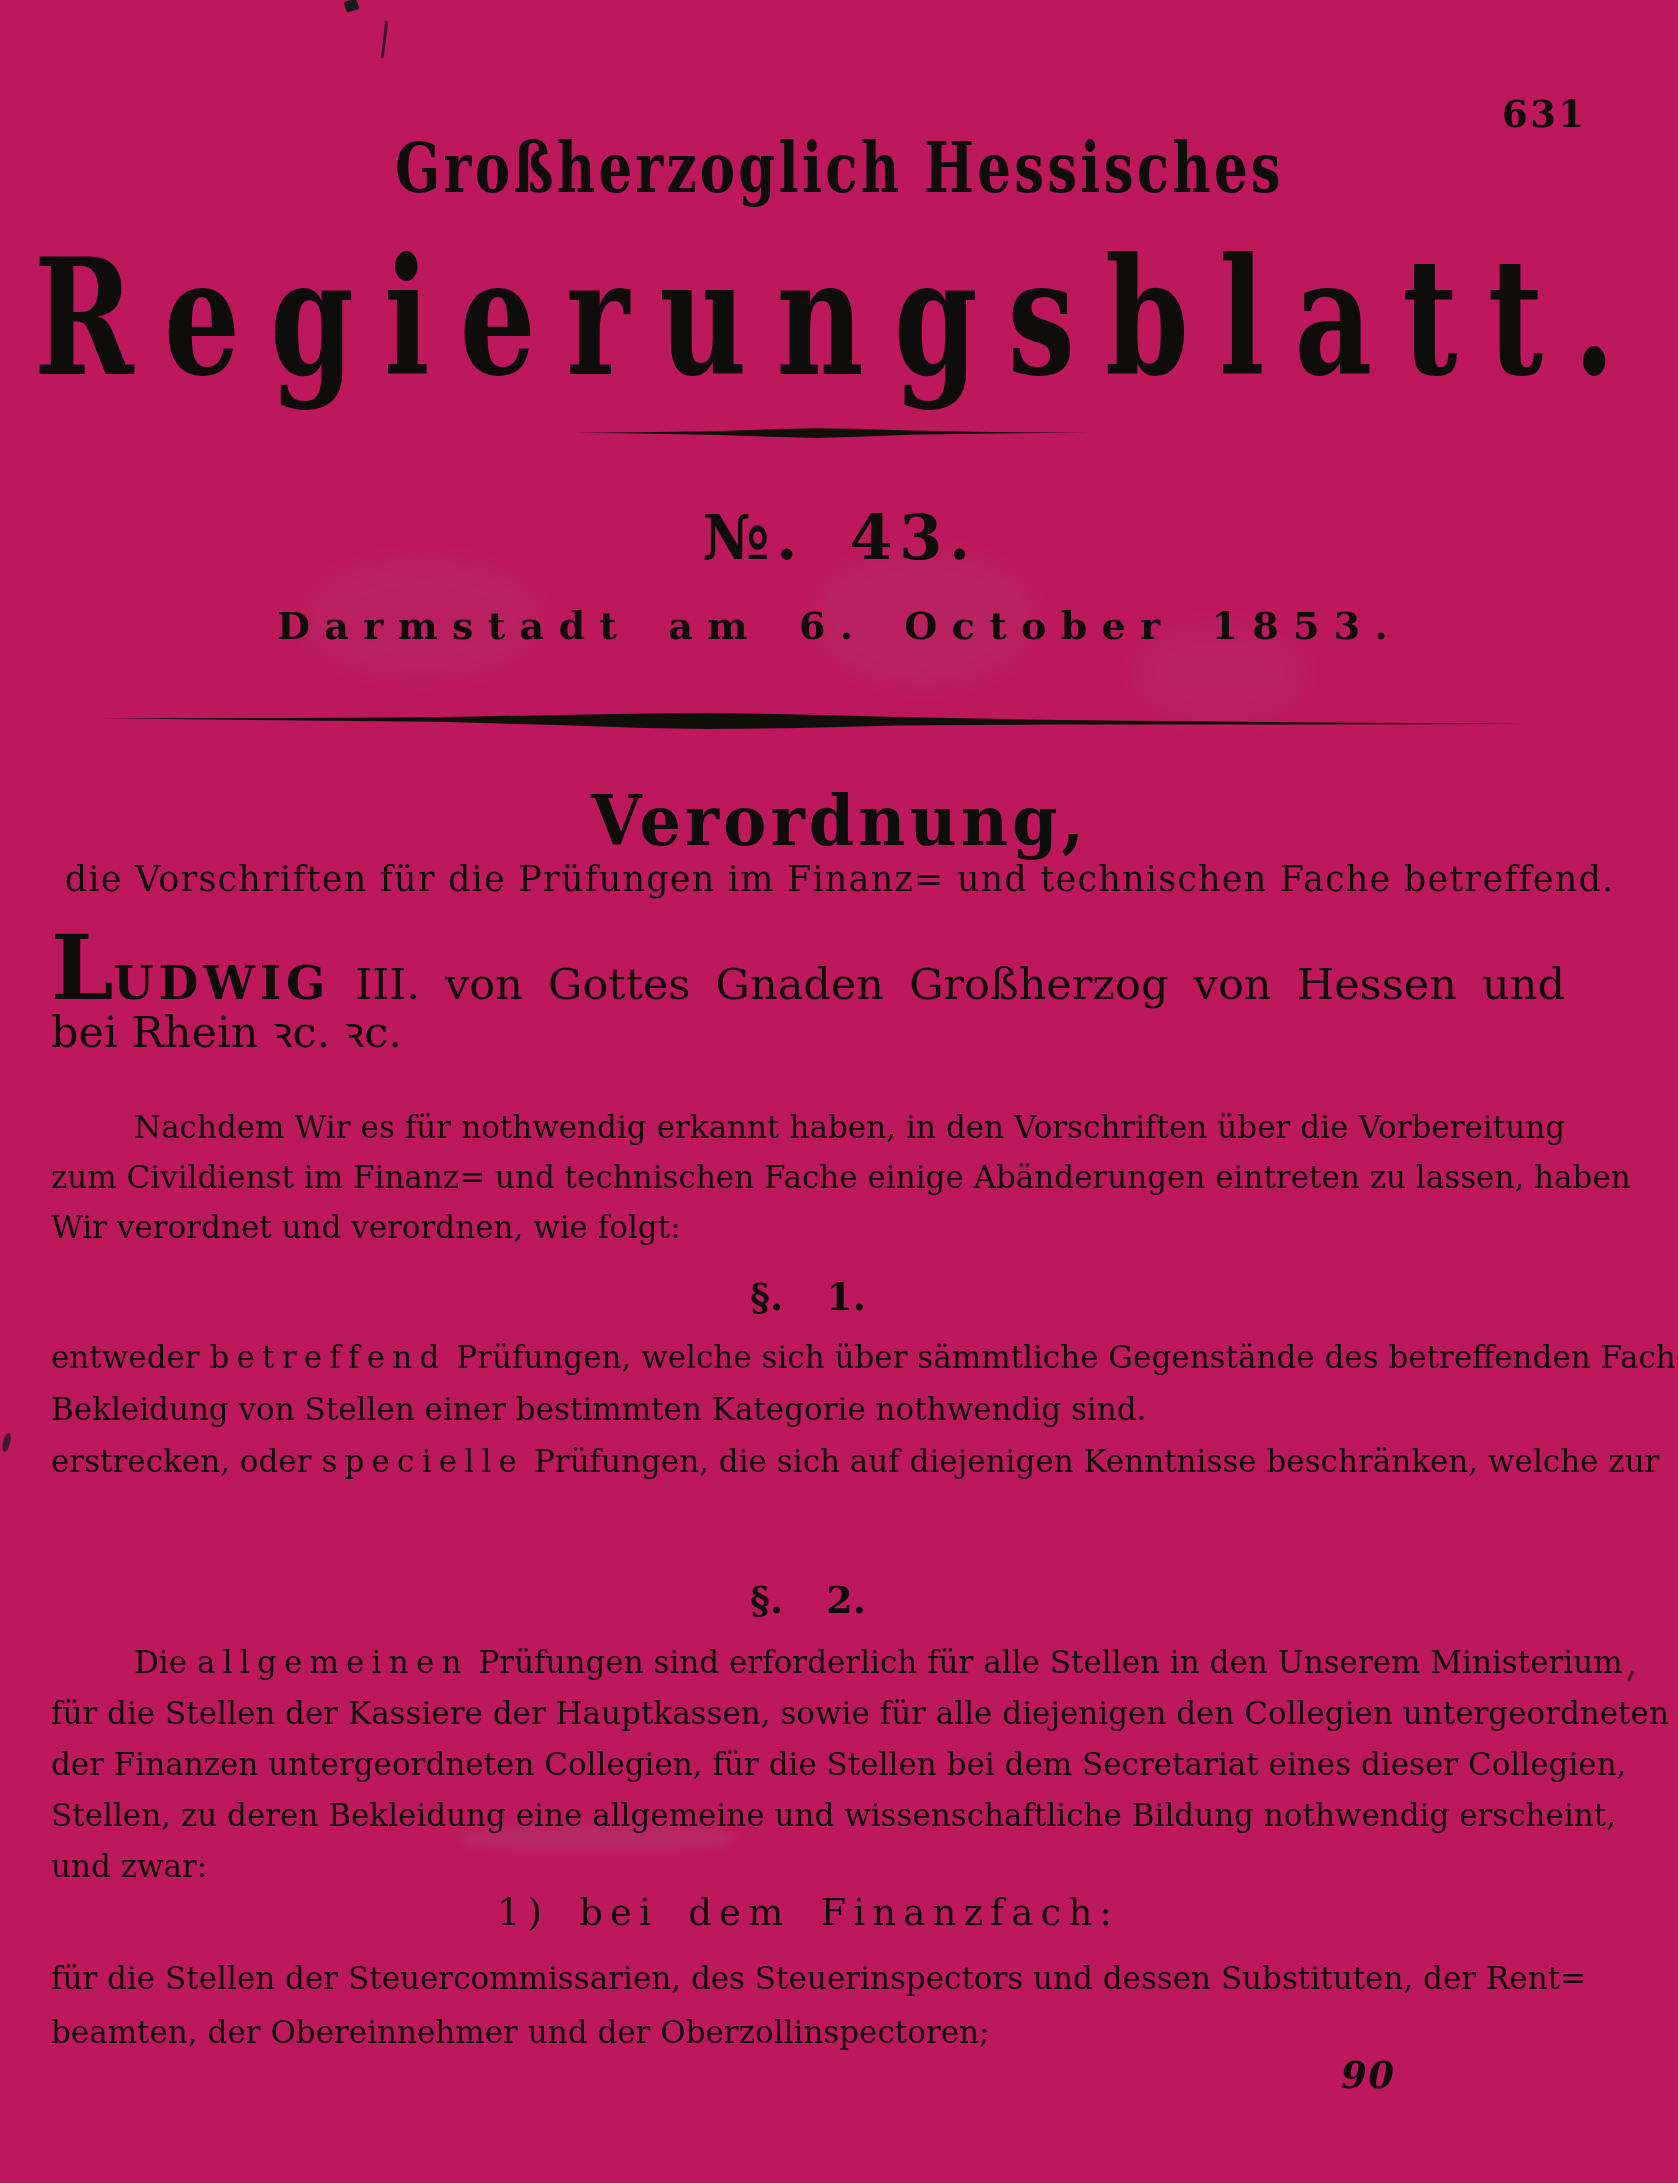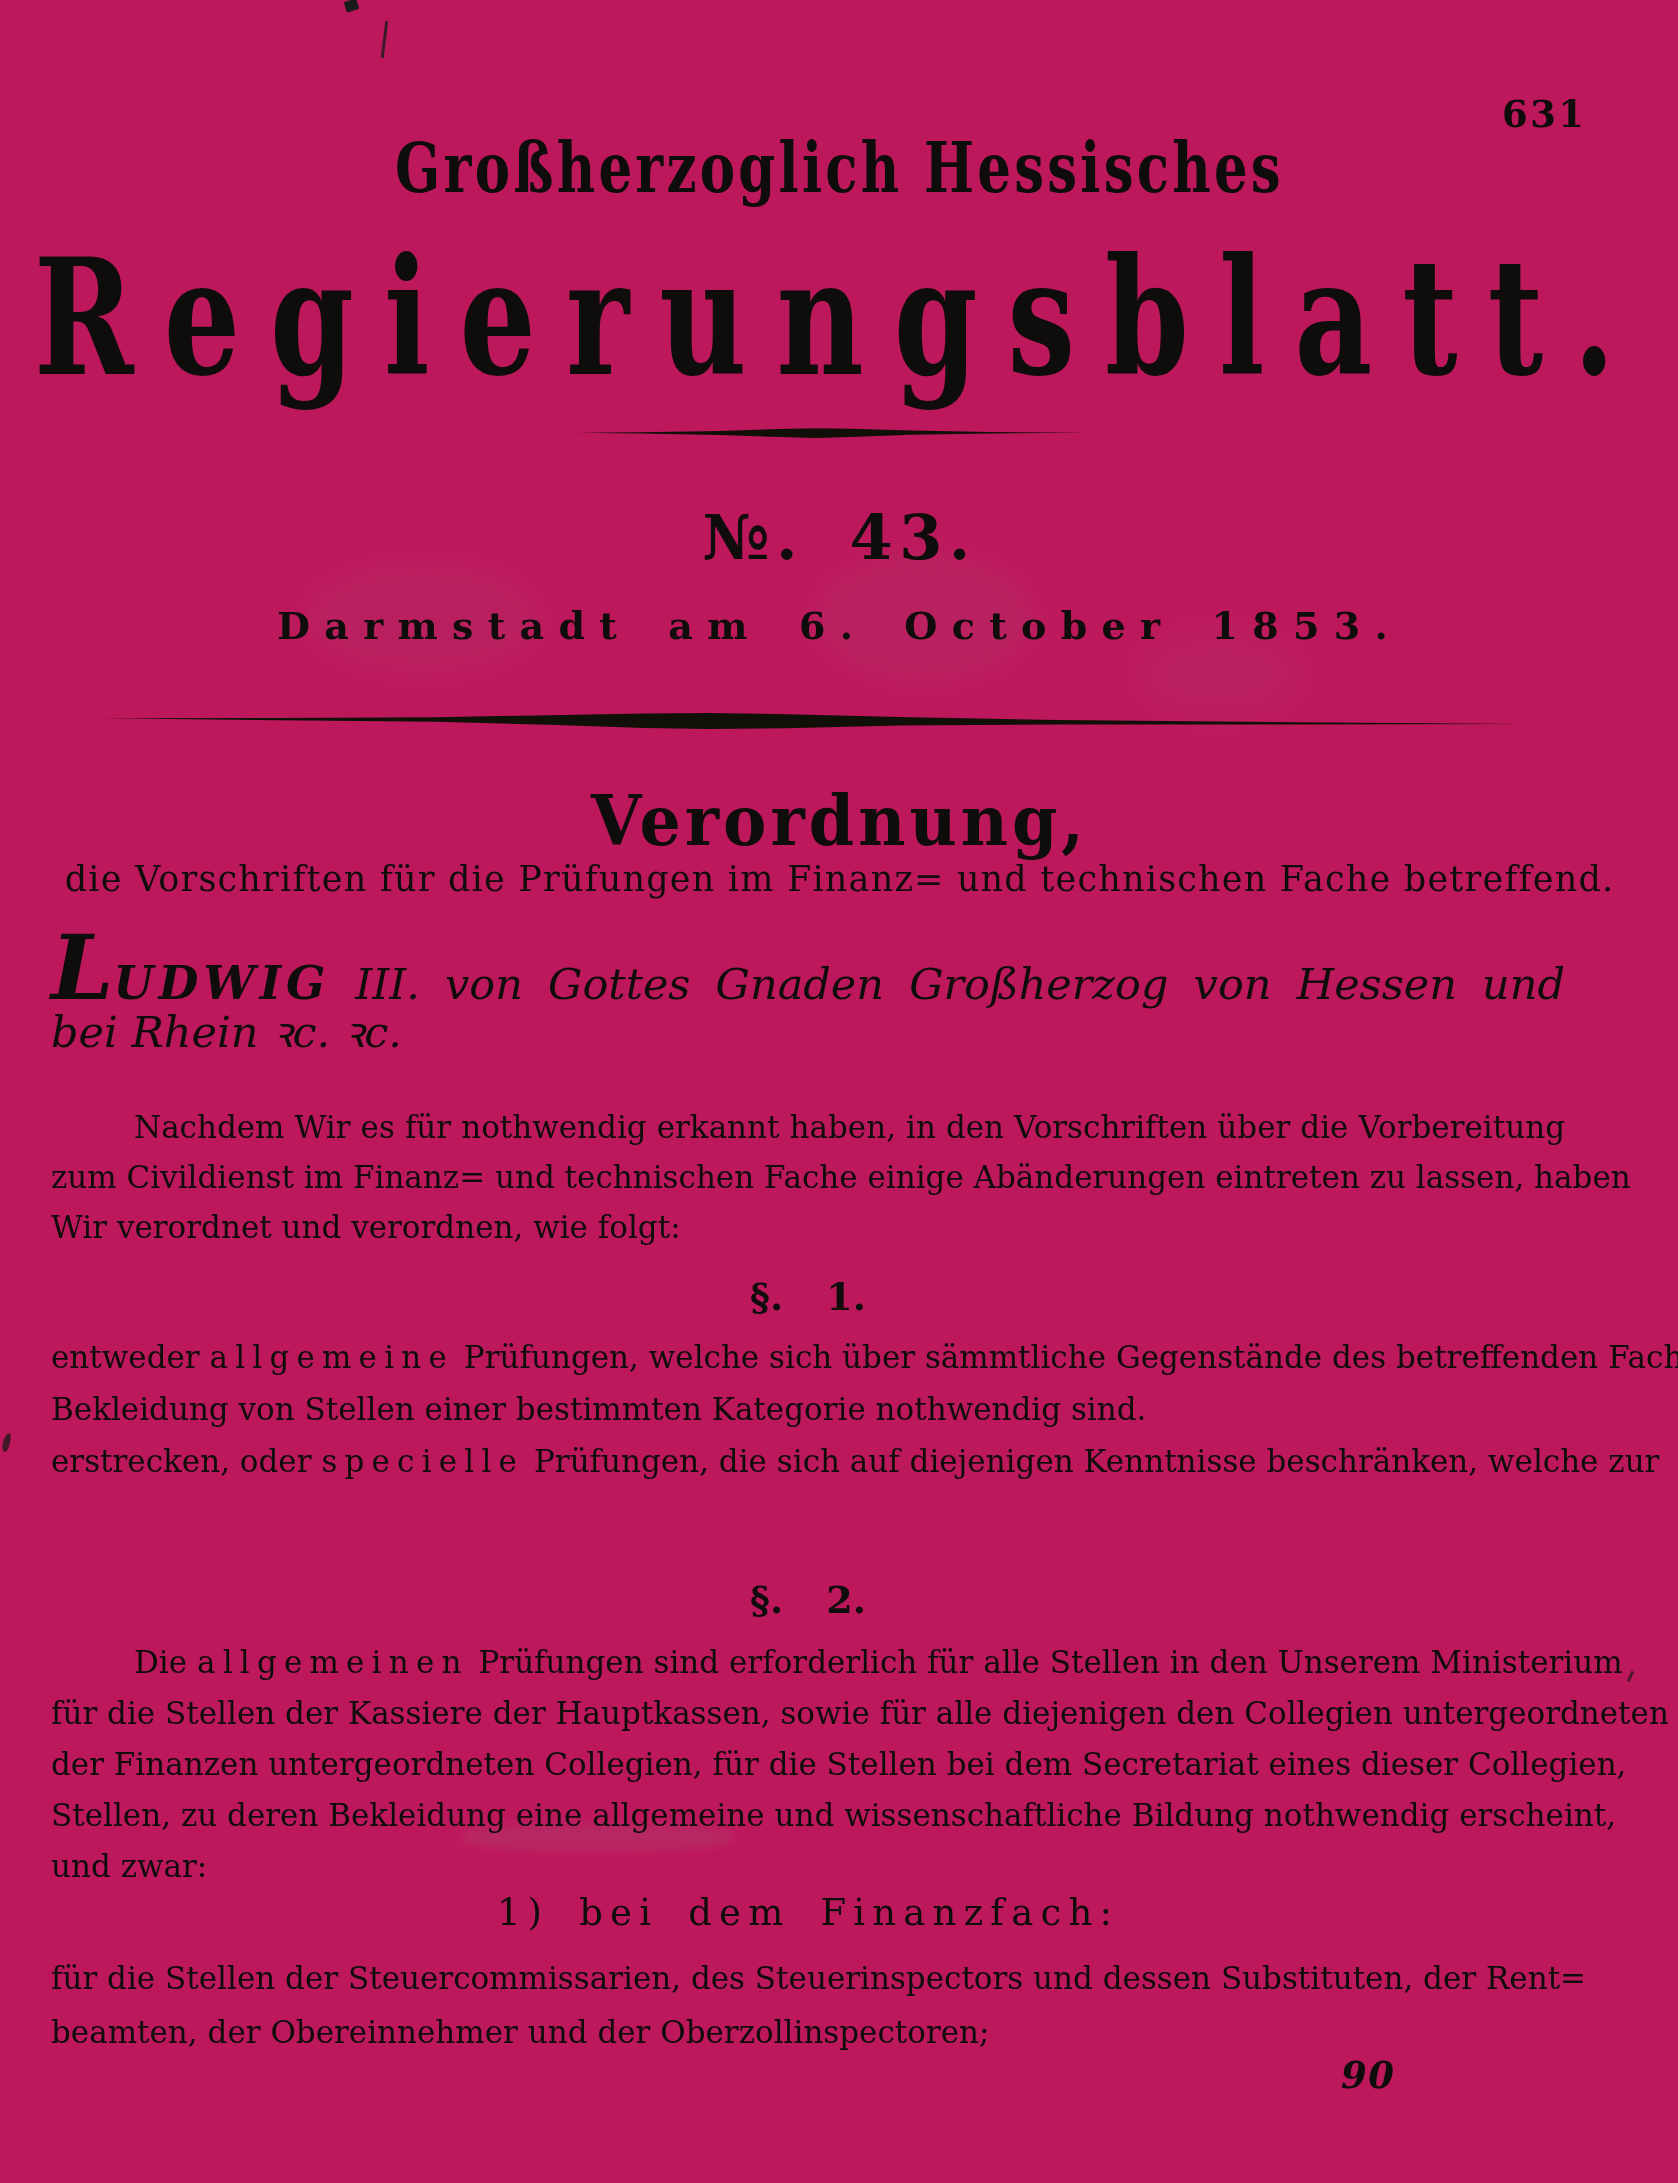--- a/index.html
+++ b/index.html
@@ -40,7 +40,7 @@
   .subtitle{top:859px;left:0;width:100%;text-align:center;
     font-size:35px;letter-spacing:1.2px;}
   
-  .sovereign{top:941px;font-style:italic;}
+  .sovereign{top:941px;}
   .sov-line1{
     text-align:justify;text-align-last:justify;
     font-size:43px;line-height:61px;height:61px;white-space:nowrap;

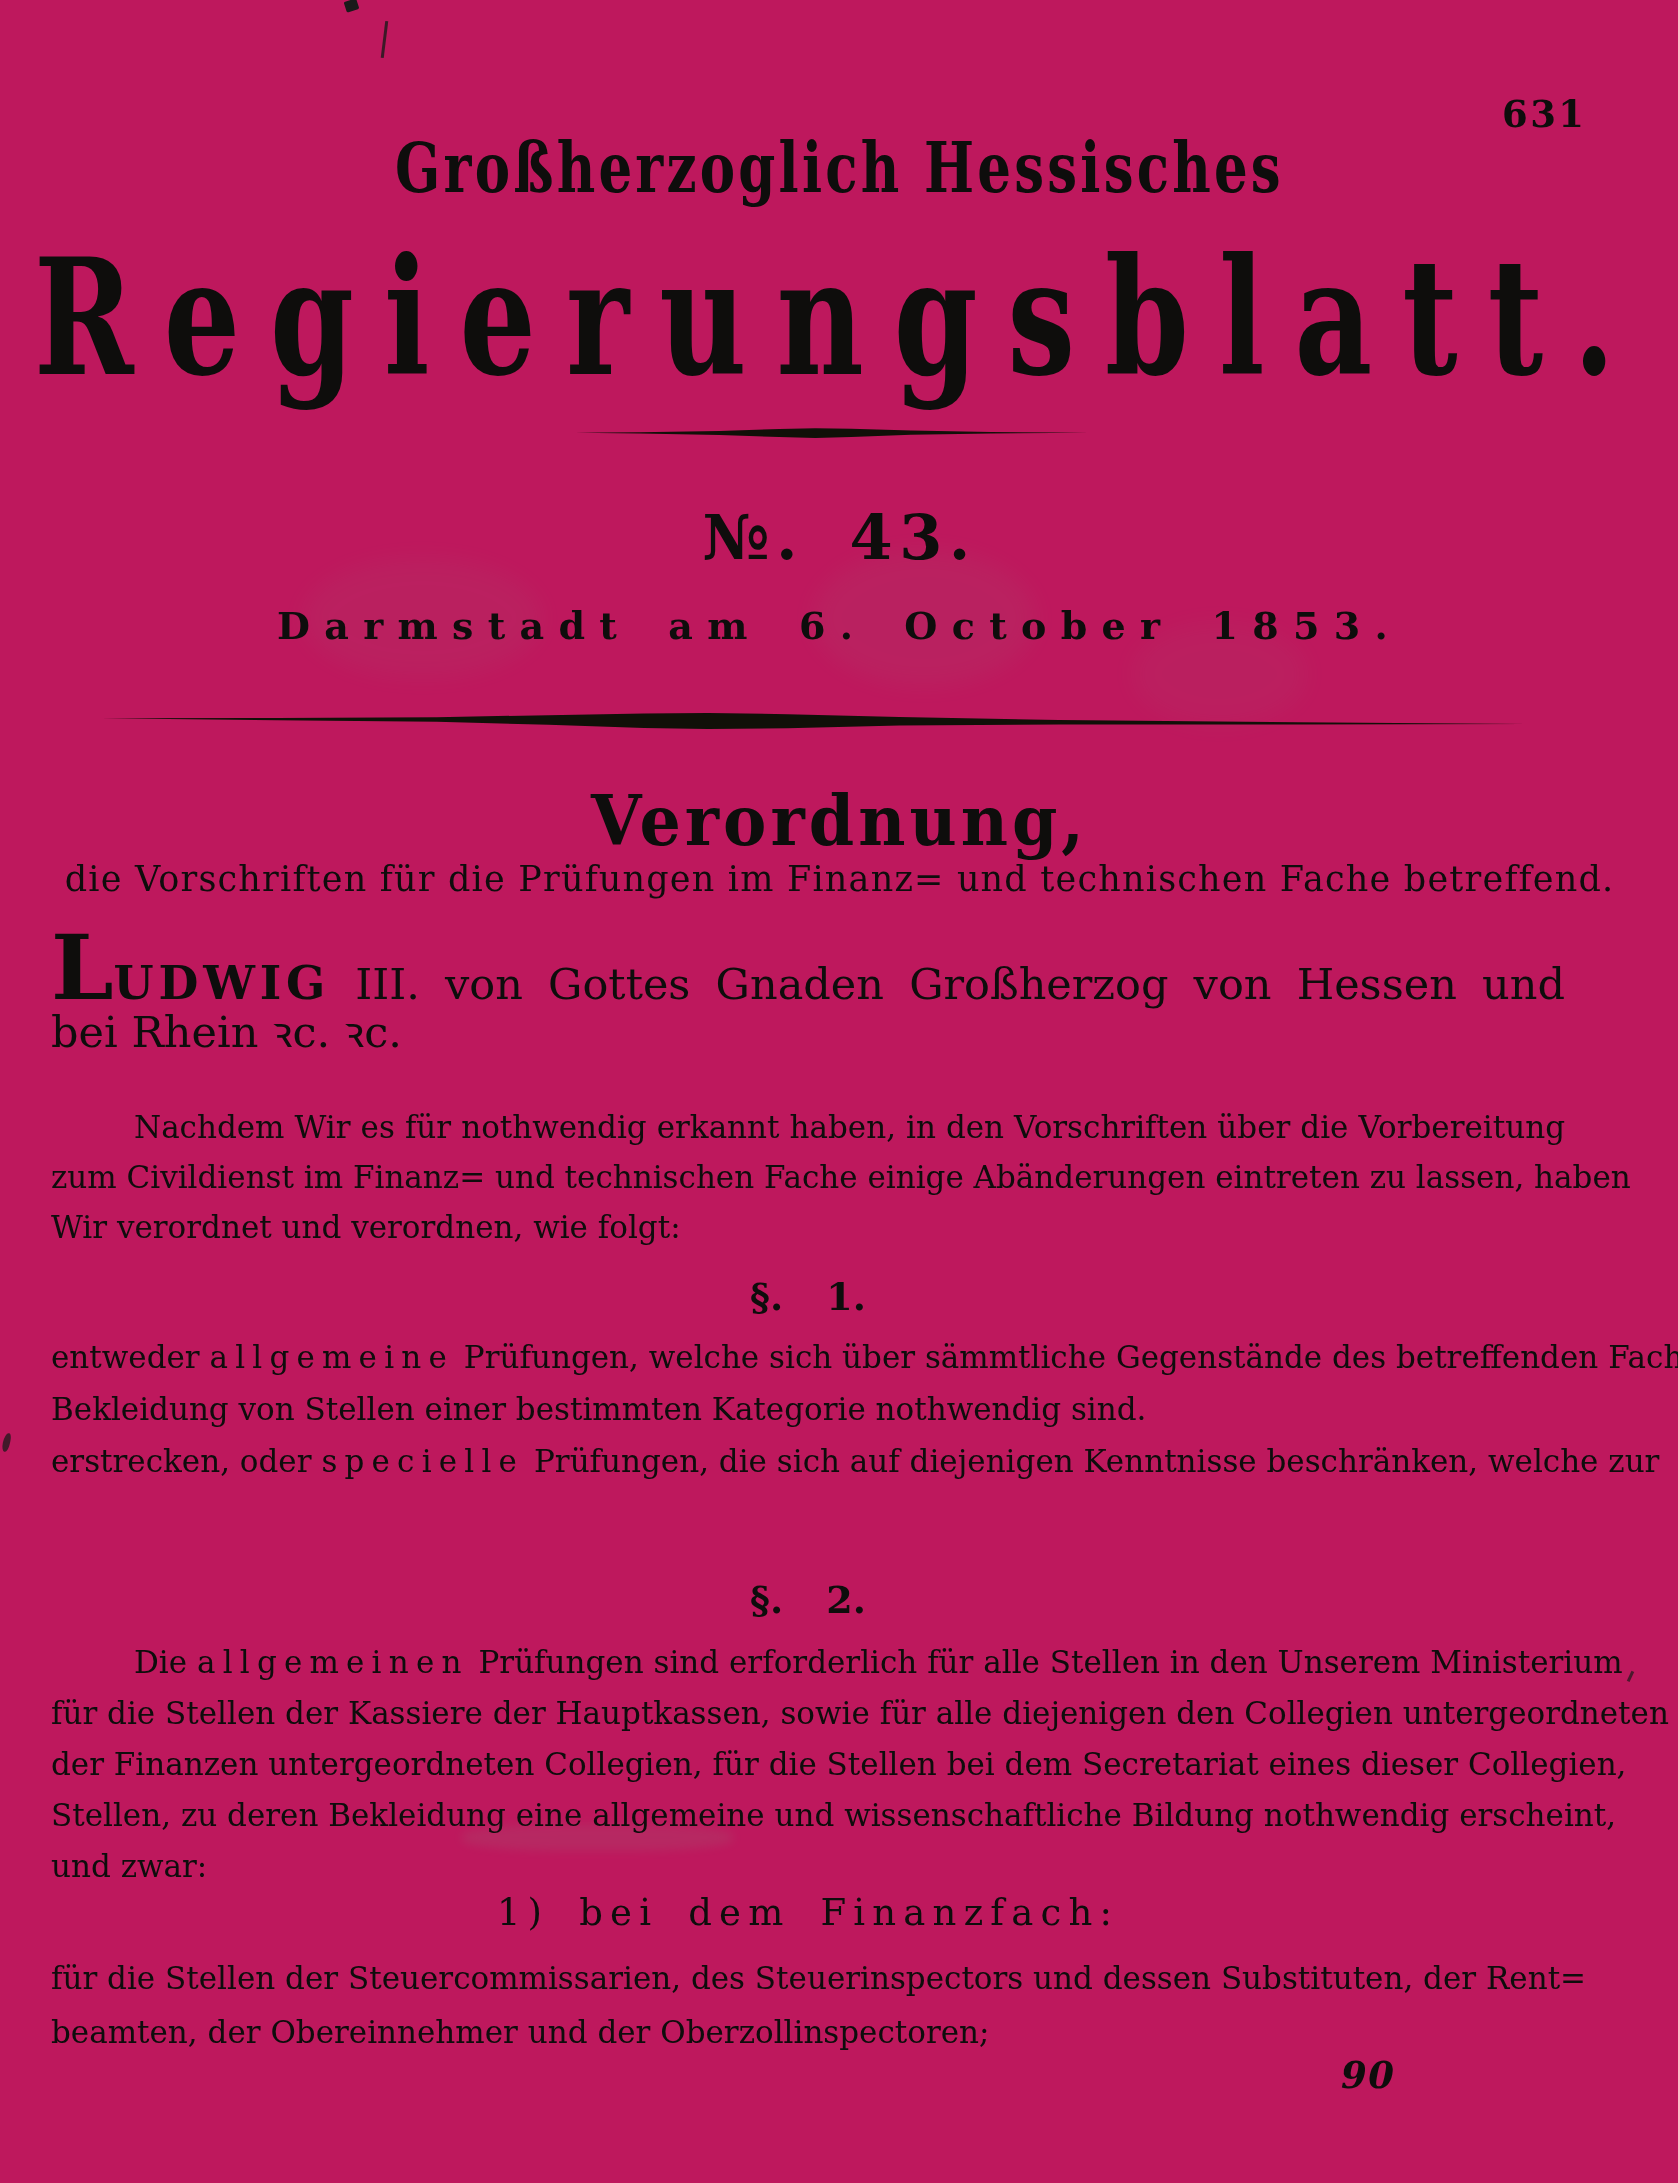--- a/index.html
+++ b/index.html
@@ -142,7 +142,7 @@
         </div>
         <div class="section-head blk1"><span>§.</span><span class="secnum">1.</span></div>
         <div class="para blk2">
-          <div class="line"><span>entweder </span><span class="sperr">allgemeine</span><span> Prüfungen, welche sich über sämmtliche Gegenstände des betreffenden Faches</span></div>
+          <div class="line"><span>entweder </span><span class="sperr">betreffend</span><span> Prüfungen, welche sich über sämmtliche Gegenstände des betreffenden Faches</span></div>
           <div class="line last"><span>Bekleidung von Stellen einer bestimmten Kategorie nothwendig sind.</span></div>
           <div class="line"><span>erstrecken, oder </span><span class="sperr">specielle</span><span> Prüfungen, die sich auf diejenigen Kenntnisse beschränken, welche zur</span></div>
         </div>

